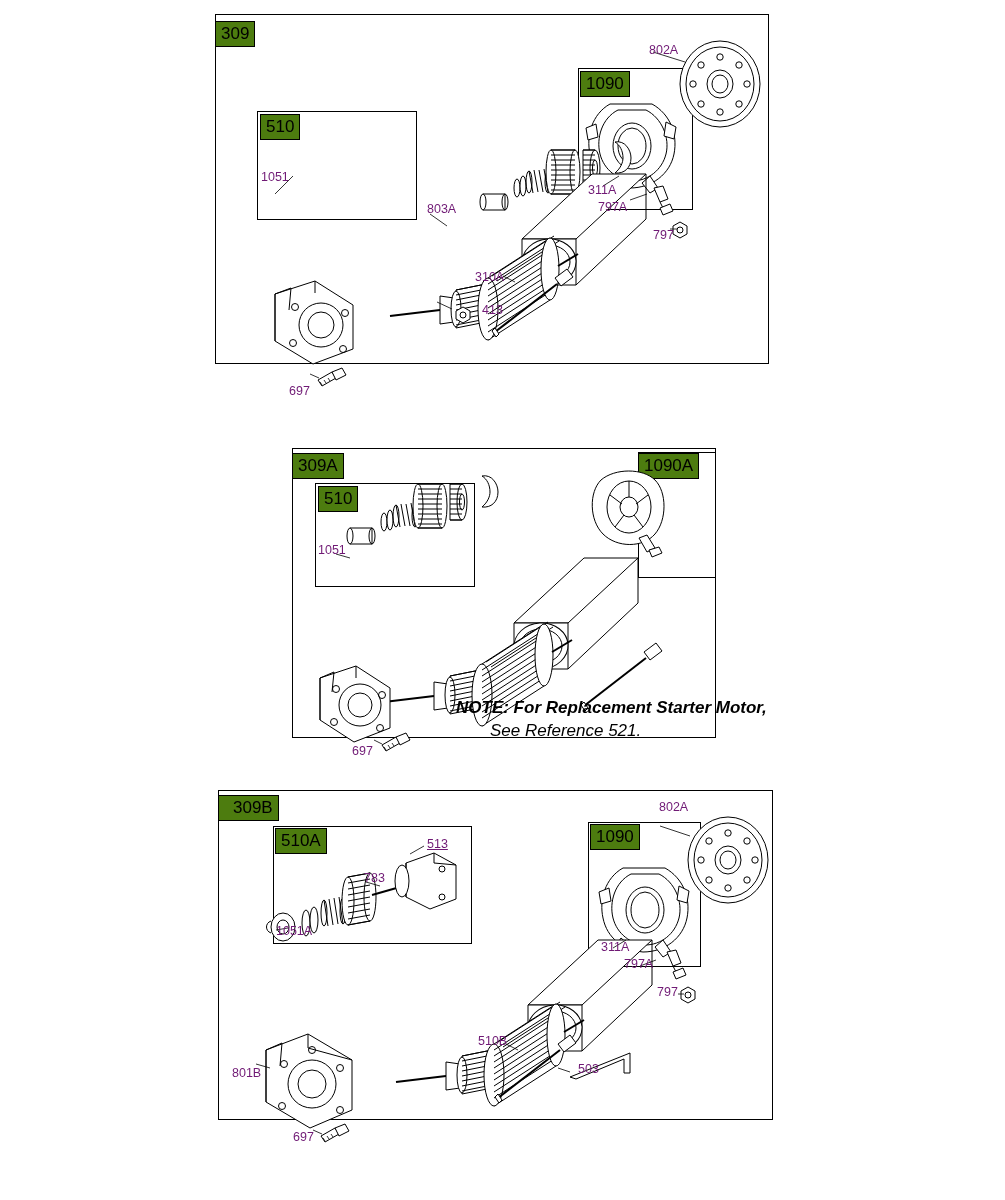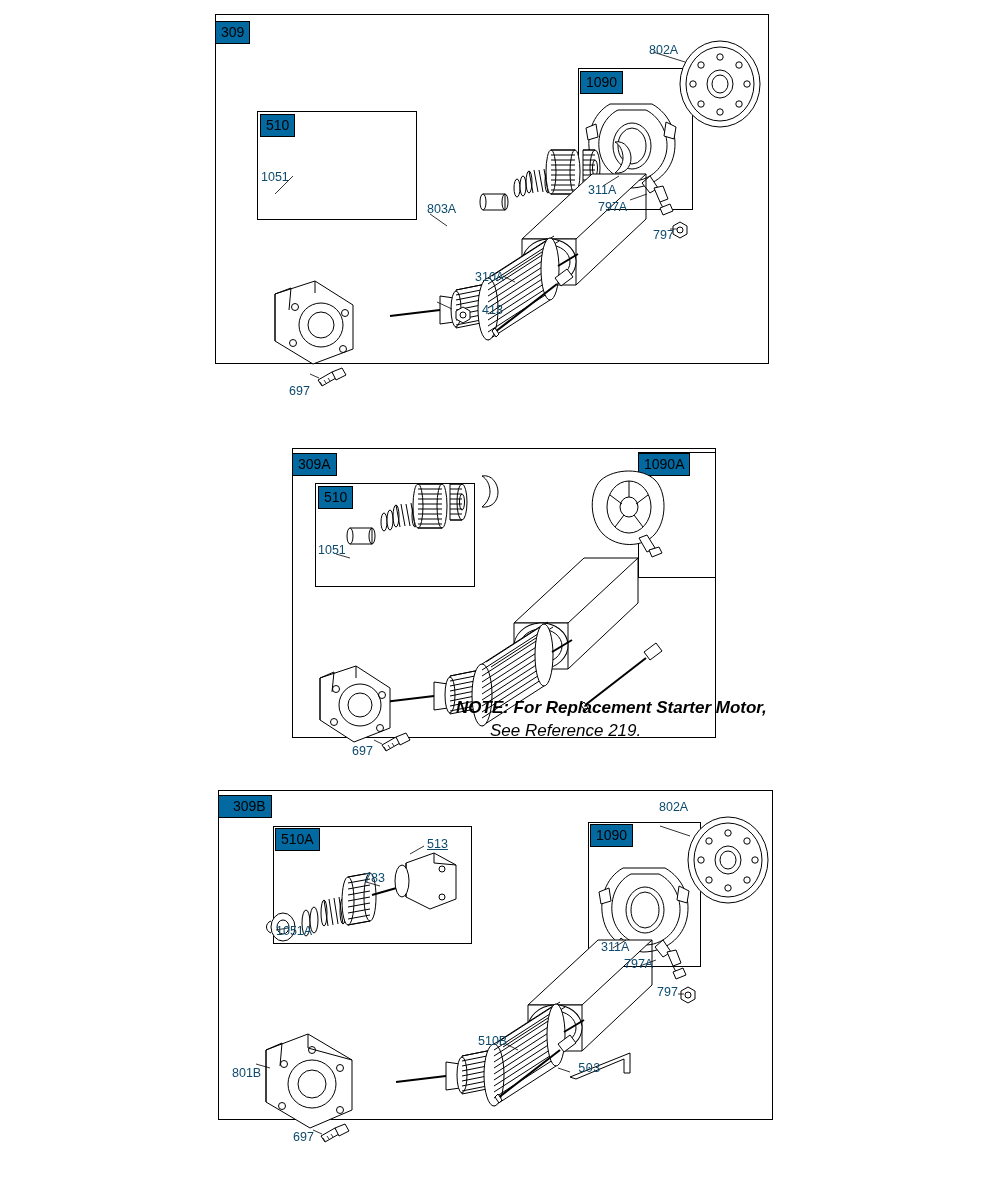--- a/index.html
+++ b/index.html
@@ -36,8 +36,8 @@
   .tag {
     position: absolute;
     border: 1.2px solid #000;
-    background: #0369a1;
-    font-size: 14px;
+    background: #4d7c0f;
+    font-size: 17px;
     line-height: 1;
     padding: 3px 5px 4px 5px;
     box-sizing: border-box;

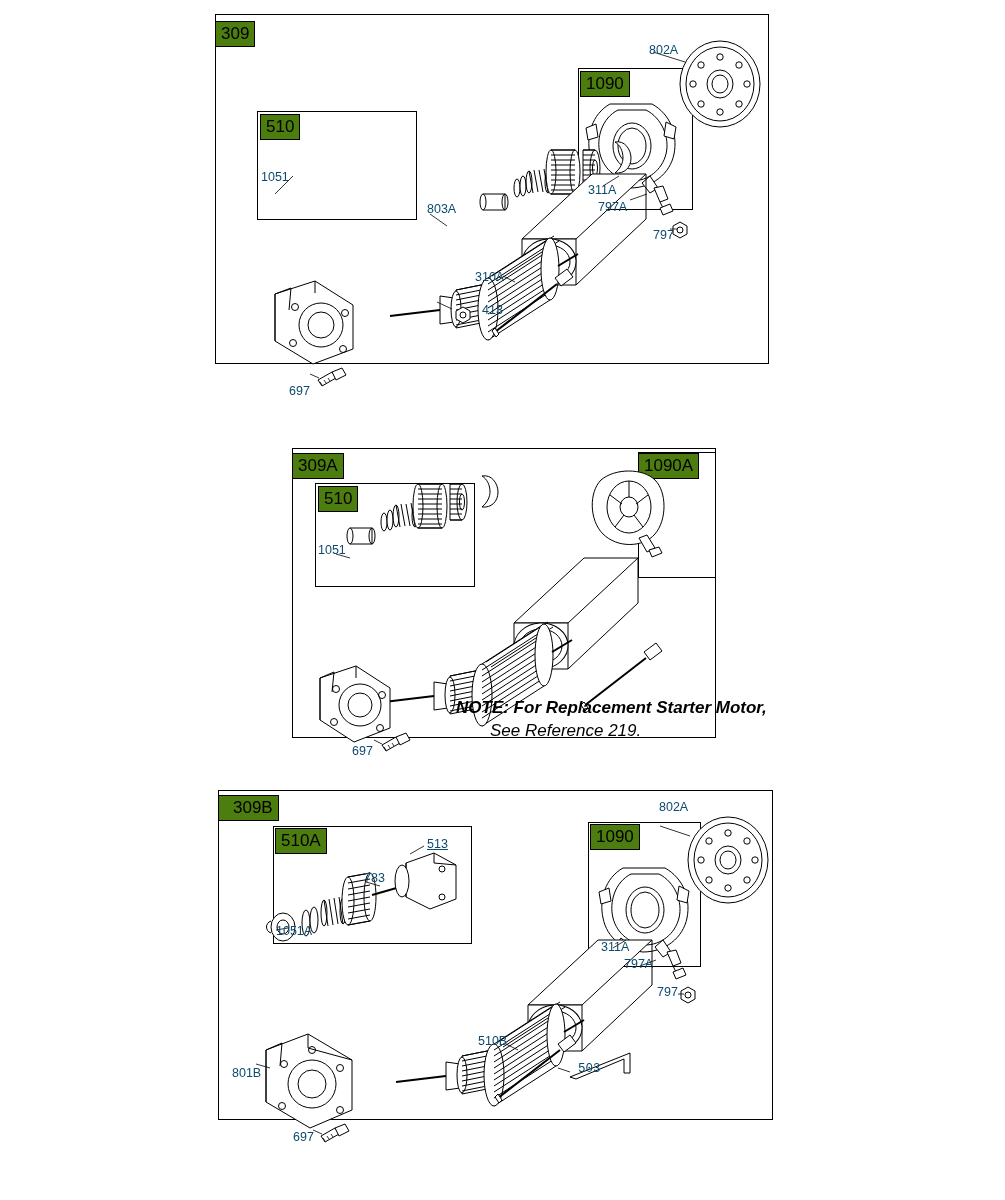--- a/index.html
+++ b/index.html
@@ -51,7 +51,7 @@
     line-height: 1;
     white-space: nowrap;
     font-family: "Liberation Sans", sans-serif;
-    color: #0c4a6e;
+    color: #701a75;
   }
   .note {
     position: absolute;

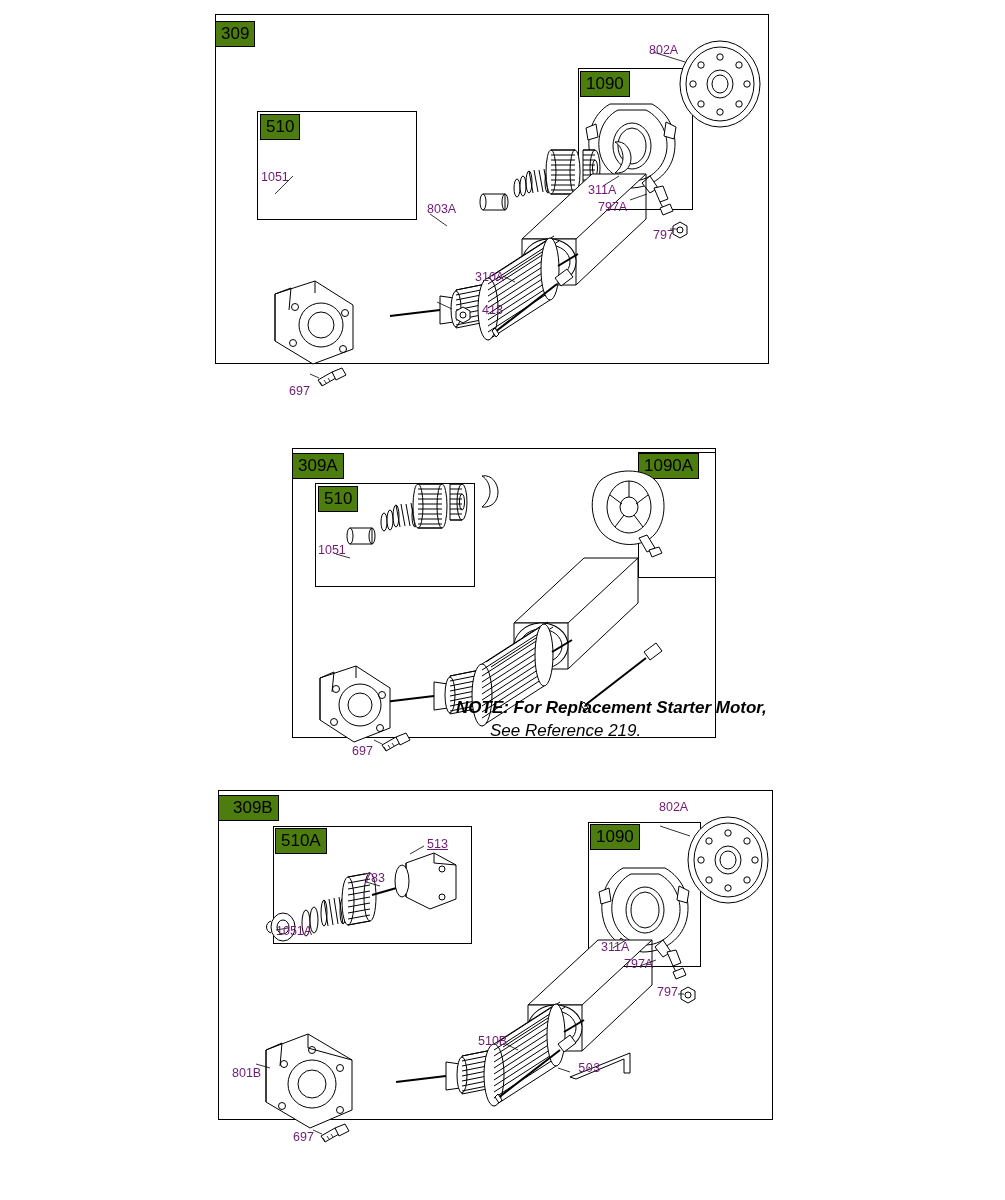--- a/index.html
+++ b/index.html
@@ -344,7 +344,7 @@
 
   <div class="note" style="left:456px; top:697px;">
     <span style="font-weight:bold;">NOTE: For Replacement Starter Motor,</span><br>
-    <span style="margin-left:34px; display:inline-block;">See Reference 219.</span>
+    <span style="margin-left:34px; display:inline-block;">See Reference 521.</span>
   </div>
 
   <div class="panel" style="left:218px; top:790px; width:555px; height:330px;"></div>

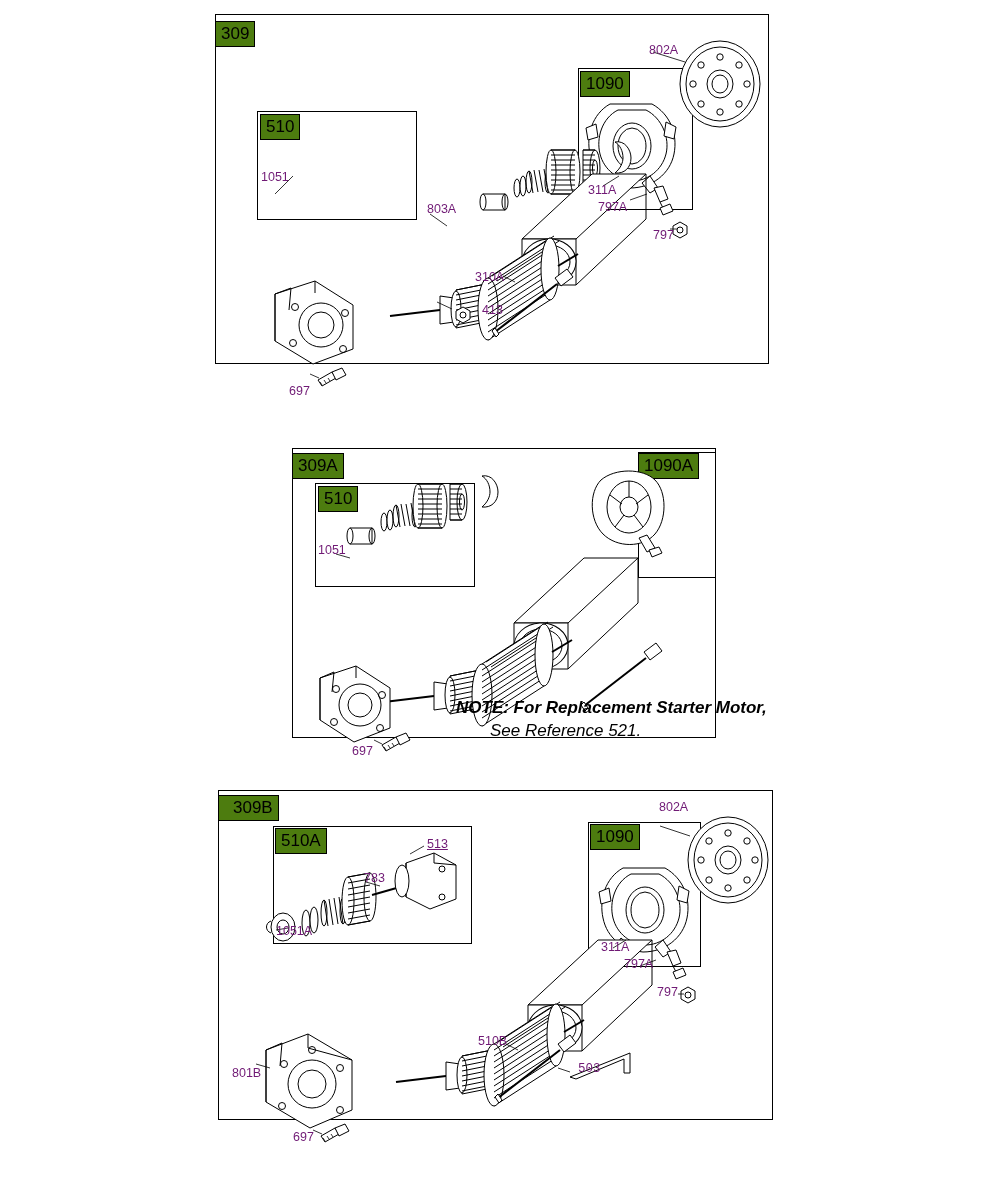--- a/index.html
+++ b/index.html
@@ -504,7 +504,7 @@
   <div class="lbl" style="left:624px; top:958px;">797A</div>
   <div class="lbl" style="left:657px; top:986px;">797</div>
   <div class="lbl" style="left:478px; top:1035px;">510B</div>
-  <div class="lbl" style="left:578px; top:1063px;font-family:Liberation Mono, monospace;">503</div>
+  <div class="lbl" style="left:578px; top:1063px;">503</div>
   <div class="lbl" style="left:232px; top:1067px;">801B</div>
   <div class="lbl" style="left:293px; top:1131px;">697</div>
 

